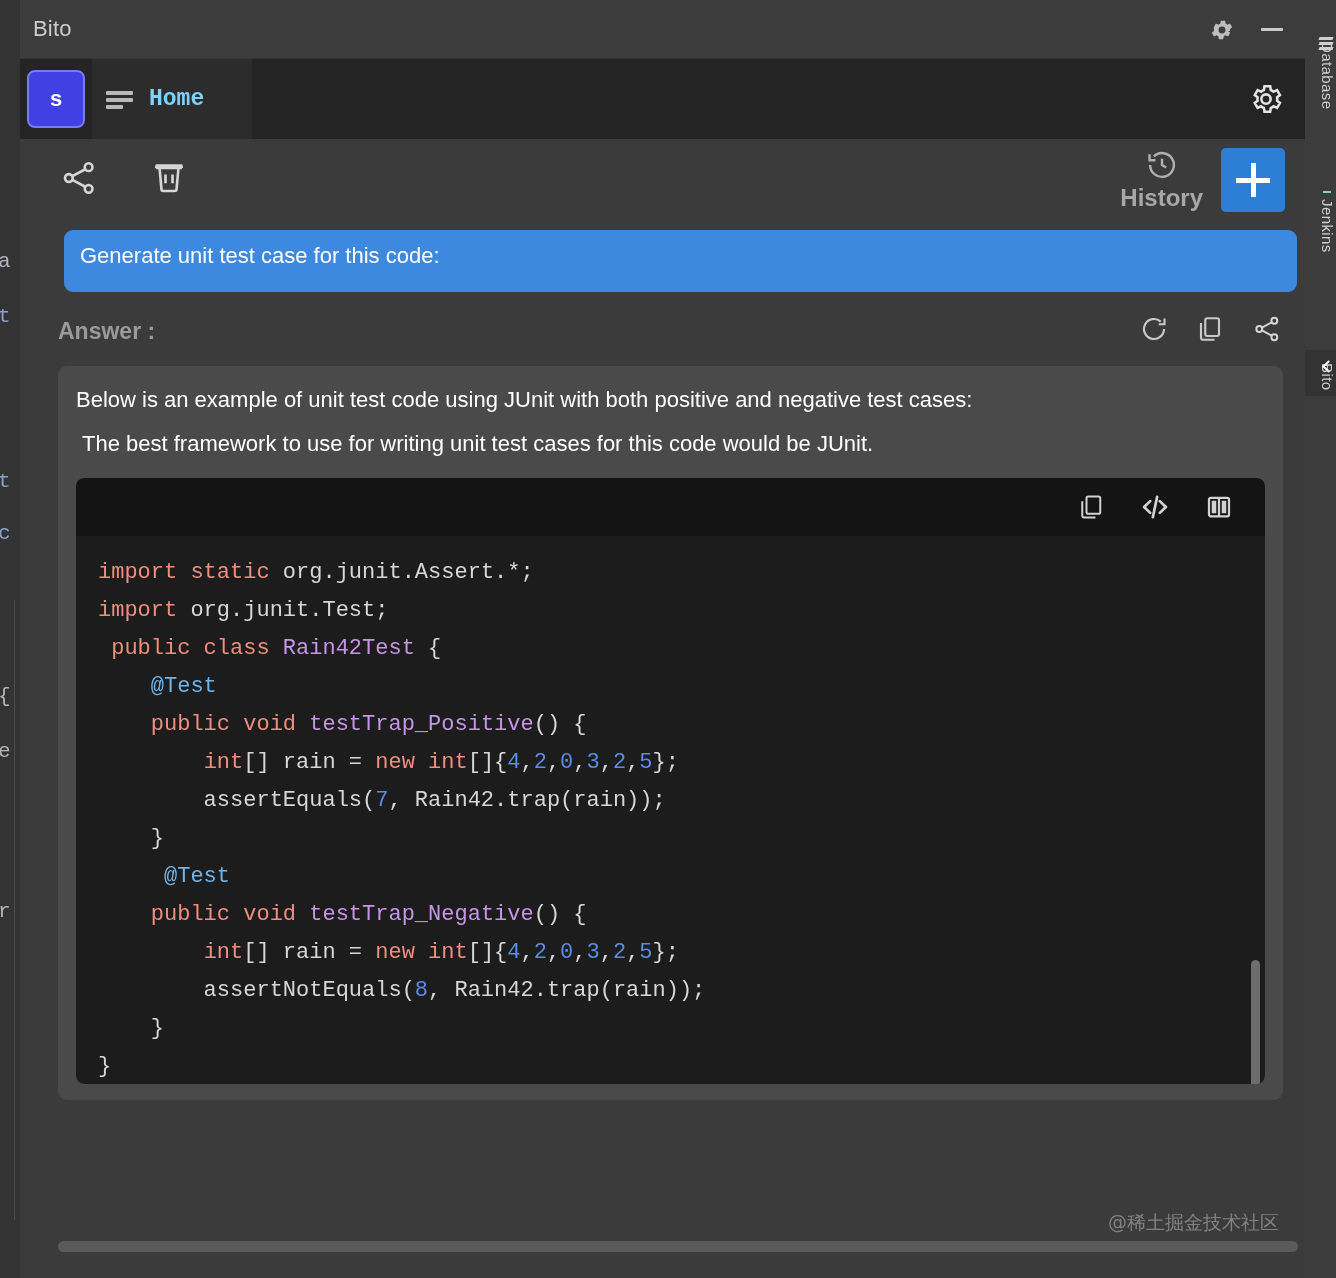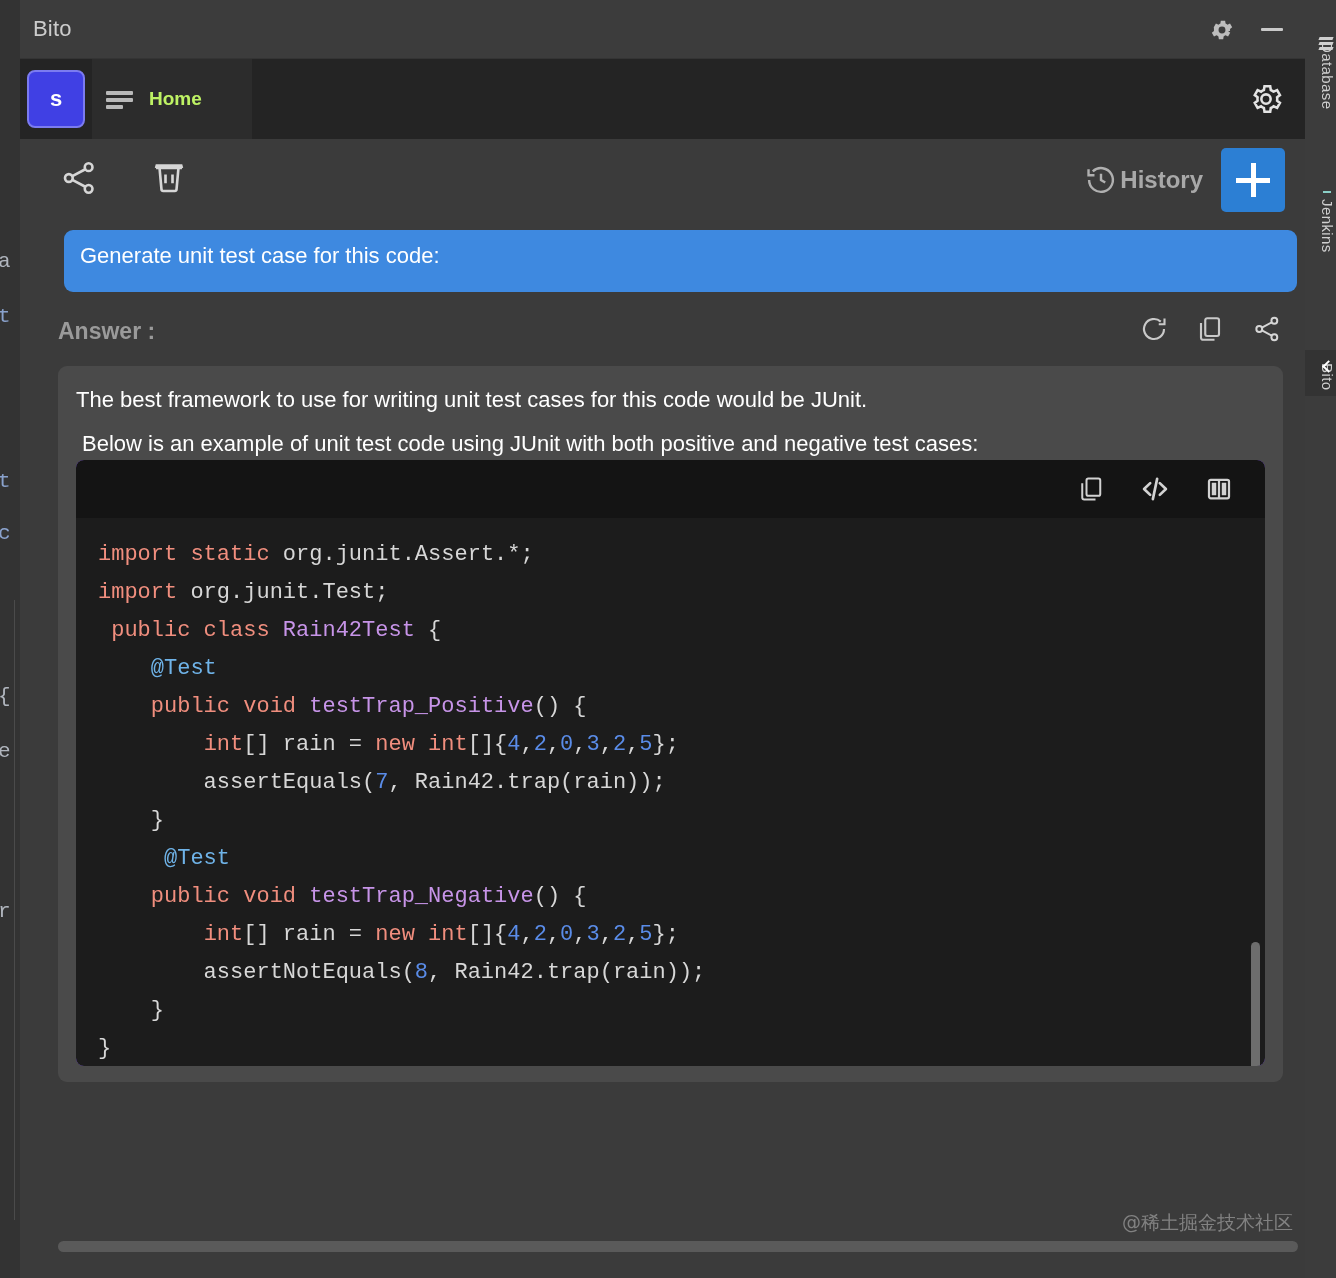--- a/index.html
+++ b/index.html
@@ -110,7 +110,7 @@
   .menu-lines i:nth-child(1){ top: 2px; width: 27px; }
   .menu-lines i:nth-child(2){ top: 9px; width: 27px; }
   .menu-lines i:nth-child(3){ top: 16px; width: 17px; }
-  .tab-home-label { font-size: 19px; color: #bef264; font-weight: bold; }
+  .tab-home-label { font-size: 23px; color: #7dd3fc; font-weight: bold; font-family: Liberation Mono, monospace; }
   .tabstrip .spacer { flex: 1; background: #242424; }
   .tabstrip .gear-cell {
     width: 78px; display: flex; align-items: center; justify-content: center;

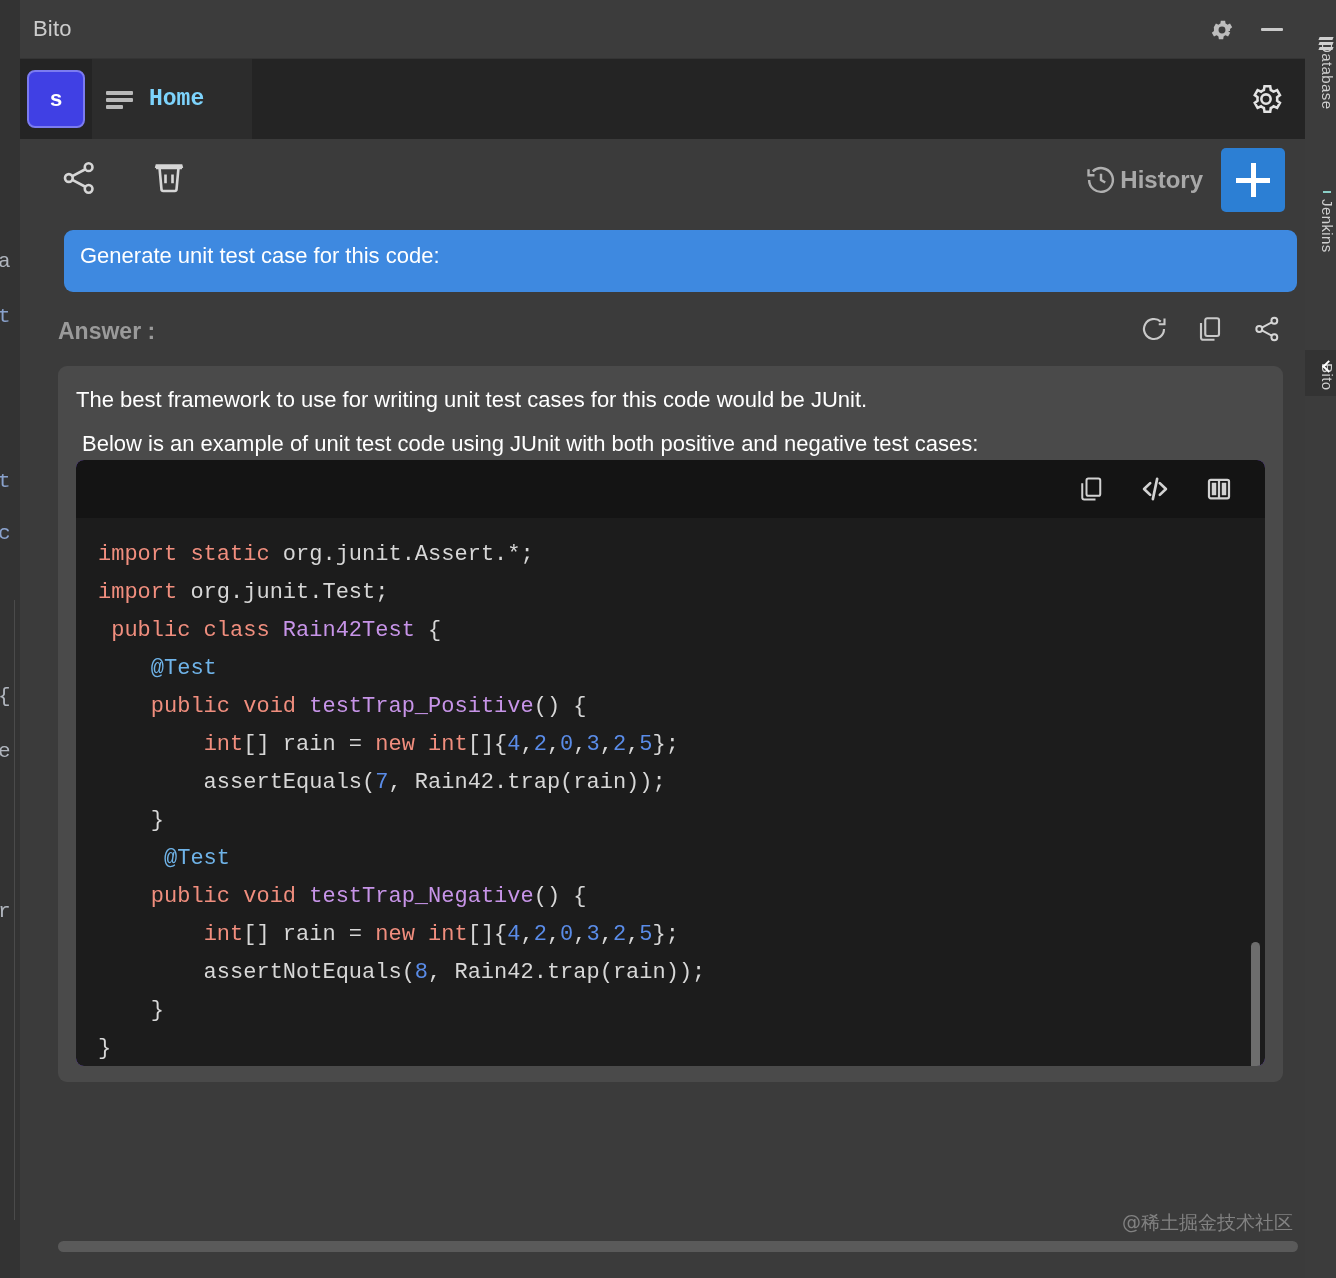--- a/index.html
+++ b/index.html
@@ -124,7 +124,7 @@
   }
   .toolbar .left-icons { display: flex; align-items: center; gap: 48px; }
   .toolbar .right-group { margin-left: auto; display: flex; align-items: center; gap: 18px; }
-  .history-btn { display: flex; align-items: center; gap: 2px; cursor: default; }
+  .history-btn { display: flex; align-items: center; gap: 2px; cursor: default; flex-direction: column; }
   .history-label { font-size: 24px; color: #a8a8a8; font-weight: bold; }
   .plus-btn {
     width: 64px; height: 64px; background: #2c7fd4; border-radius: 5px;

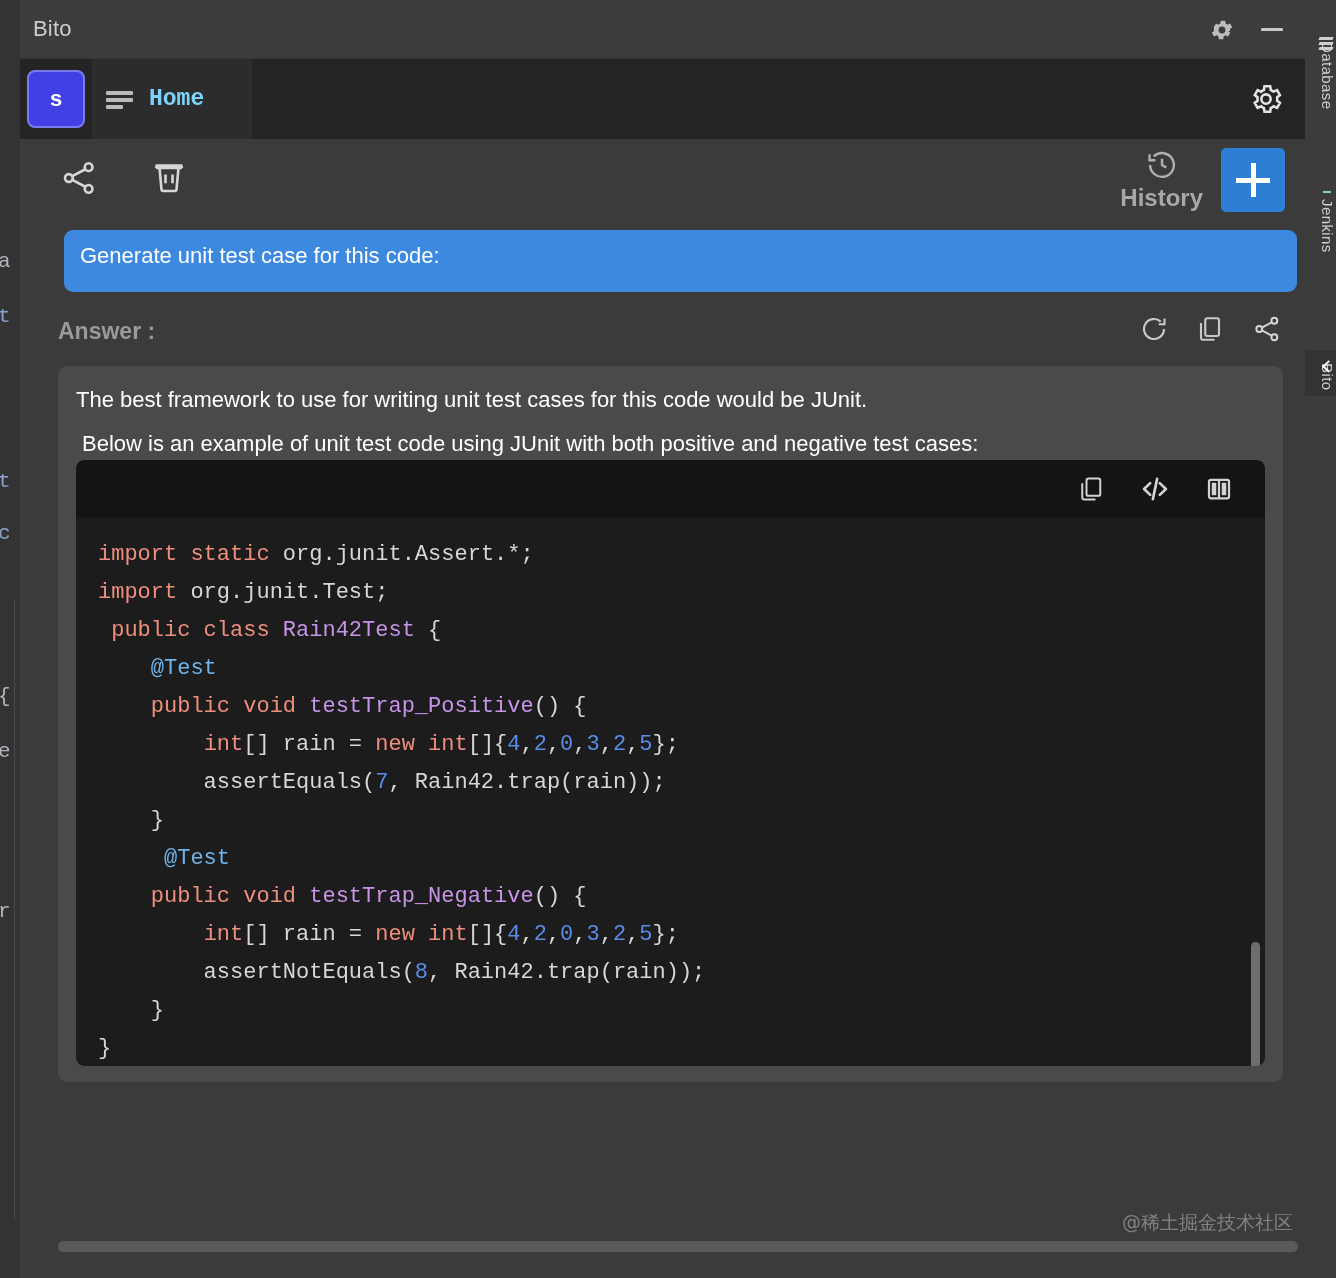--- a/index.html
+++ b/index.html
@@ -340,8 +340,8 @@
   </div>
 
   <div class="answer-bubble">
+    <div class="answer-p">Below is an example of unit test code using JUnit with both positive and negative test cases:</div>
     <div class="answer-p">The best framework to use for writing unit test cases for this code would be JUnit.</div>
-    <div class="answer-p">Below is an example of unit test code using JUnit with both positive and negative test cases:</div>
 
     <div class="codeblock">
       <div class="code-toolbar">

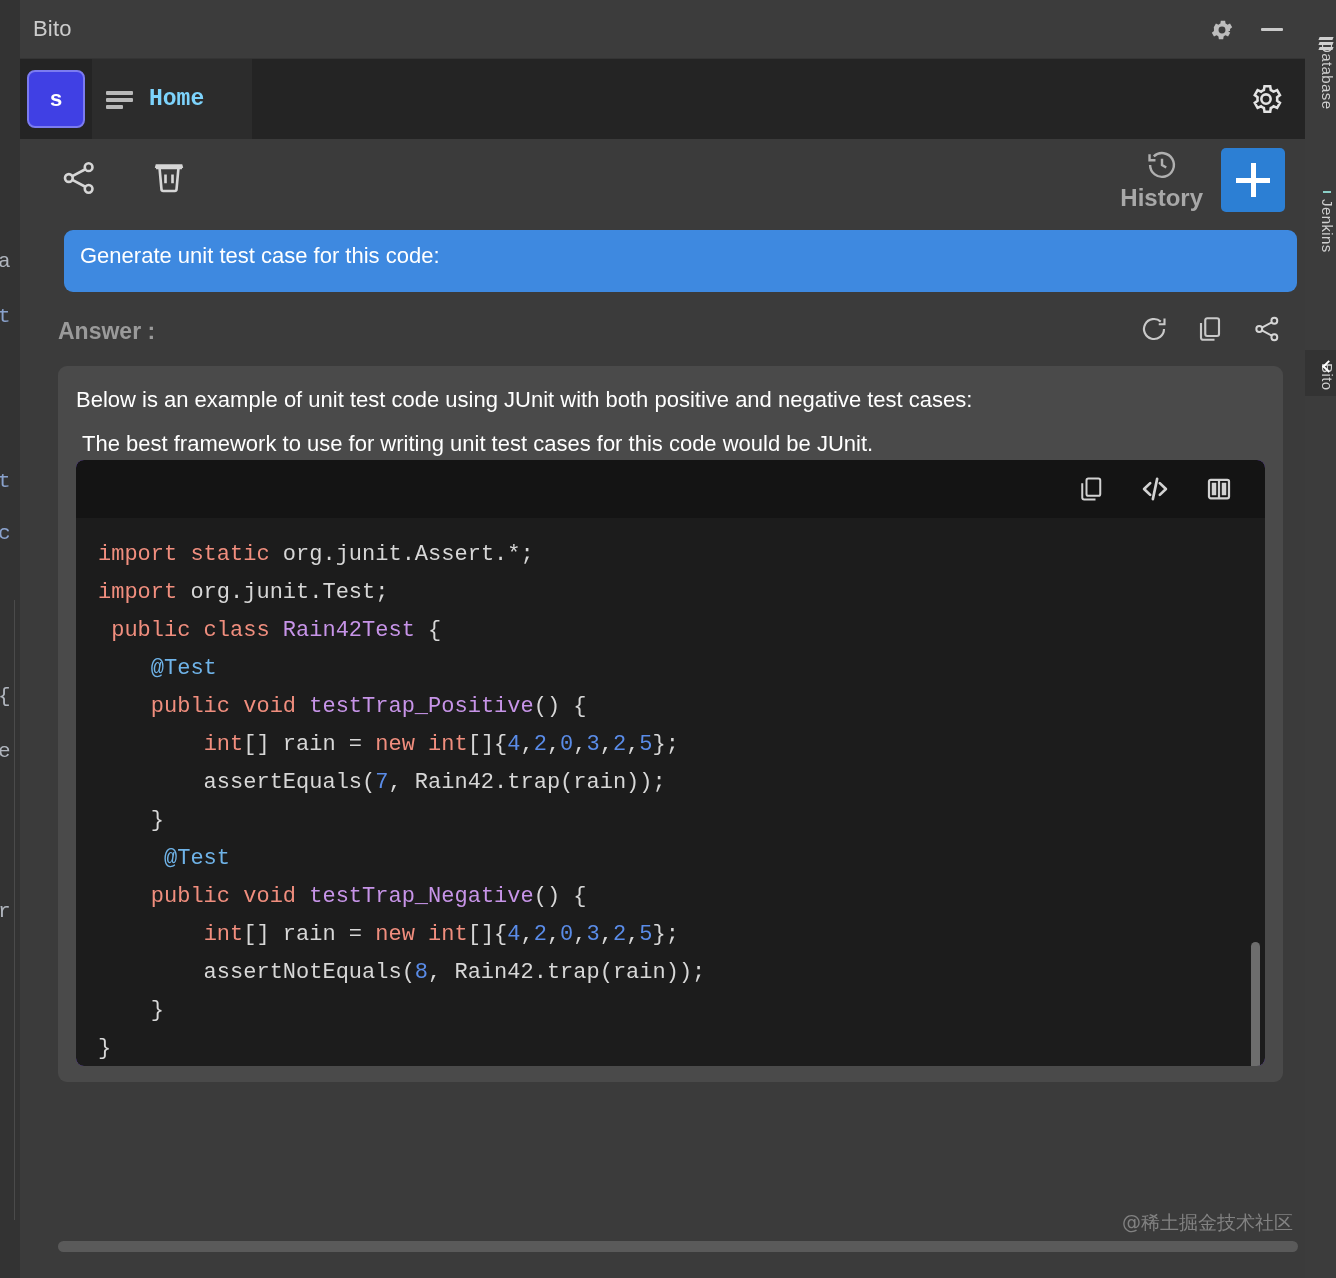--- a/index.html
+++ b/index.html
@@ -165,7 +165,7 @@
 
   
   .codeblock {
-    background: #8b5cf6; border-radius: 8px; overflow: hidden;
+    margin-top: 18px; background: #8b5cf6; border-radius: 8px; overflow: hidden;
     position: relative;
   }
   .code-toolbar {

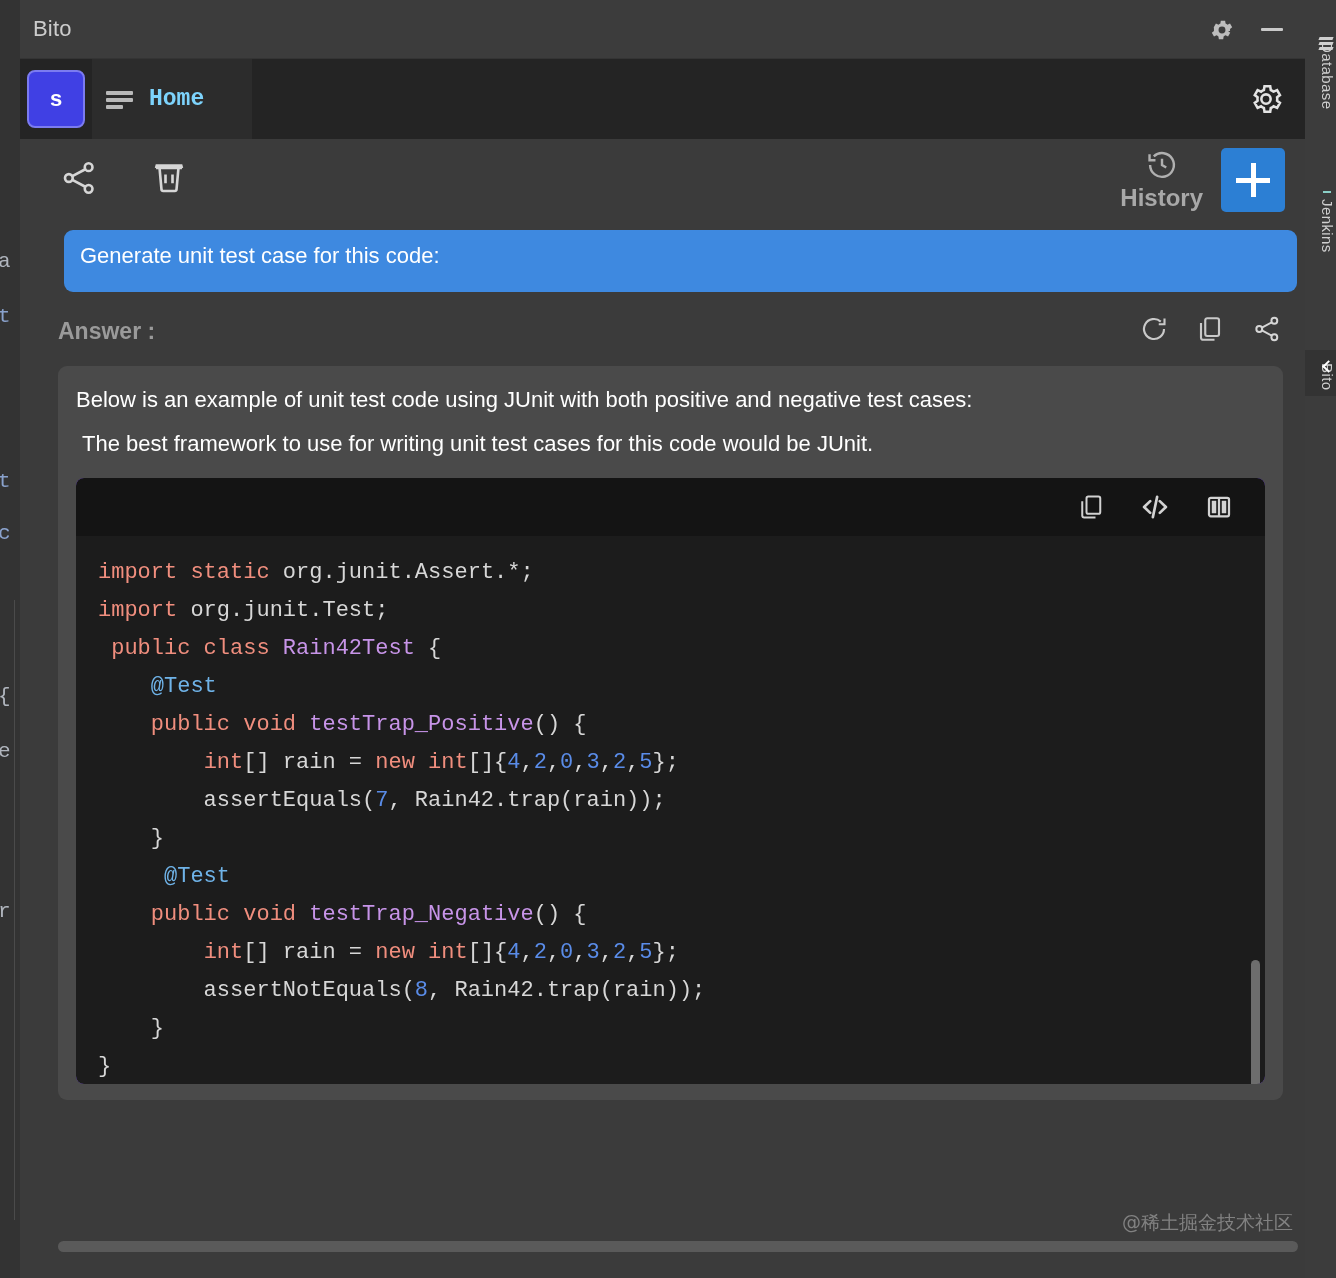--- a/index.html
+++ b/index.html
@@ -201,7 +201,7 @@
   }
 
   .watermark {
-    position: absolute; right: 12px; bottom: 42px;
+    position: absolute; right: 26px; bottom: 42px;
     font-size: 19px; color: #8e8e8e; opacity: .85;
     font-family: "DejaVu Sans", sans-serif;
   }

